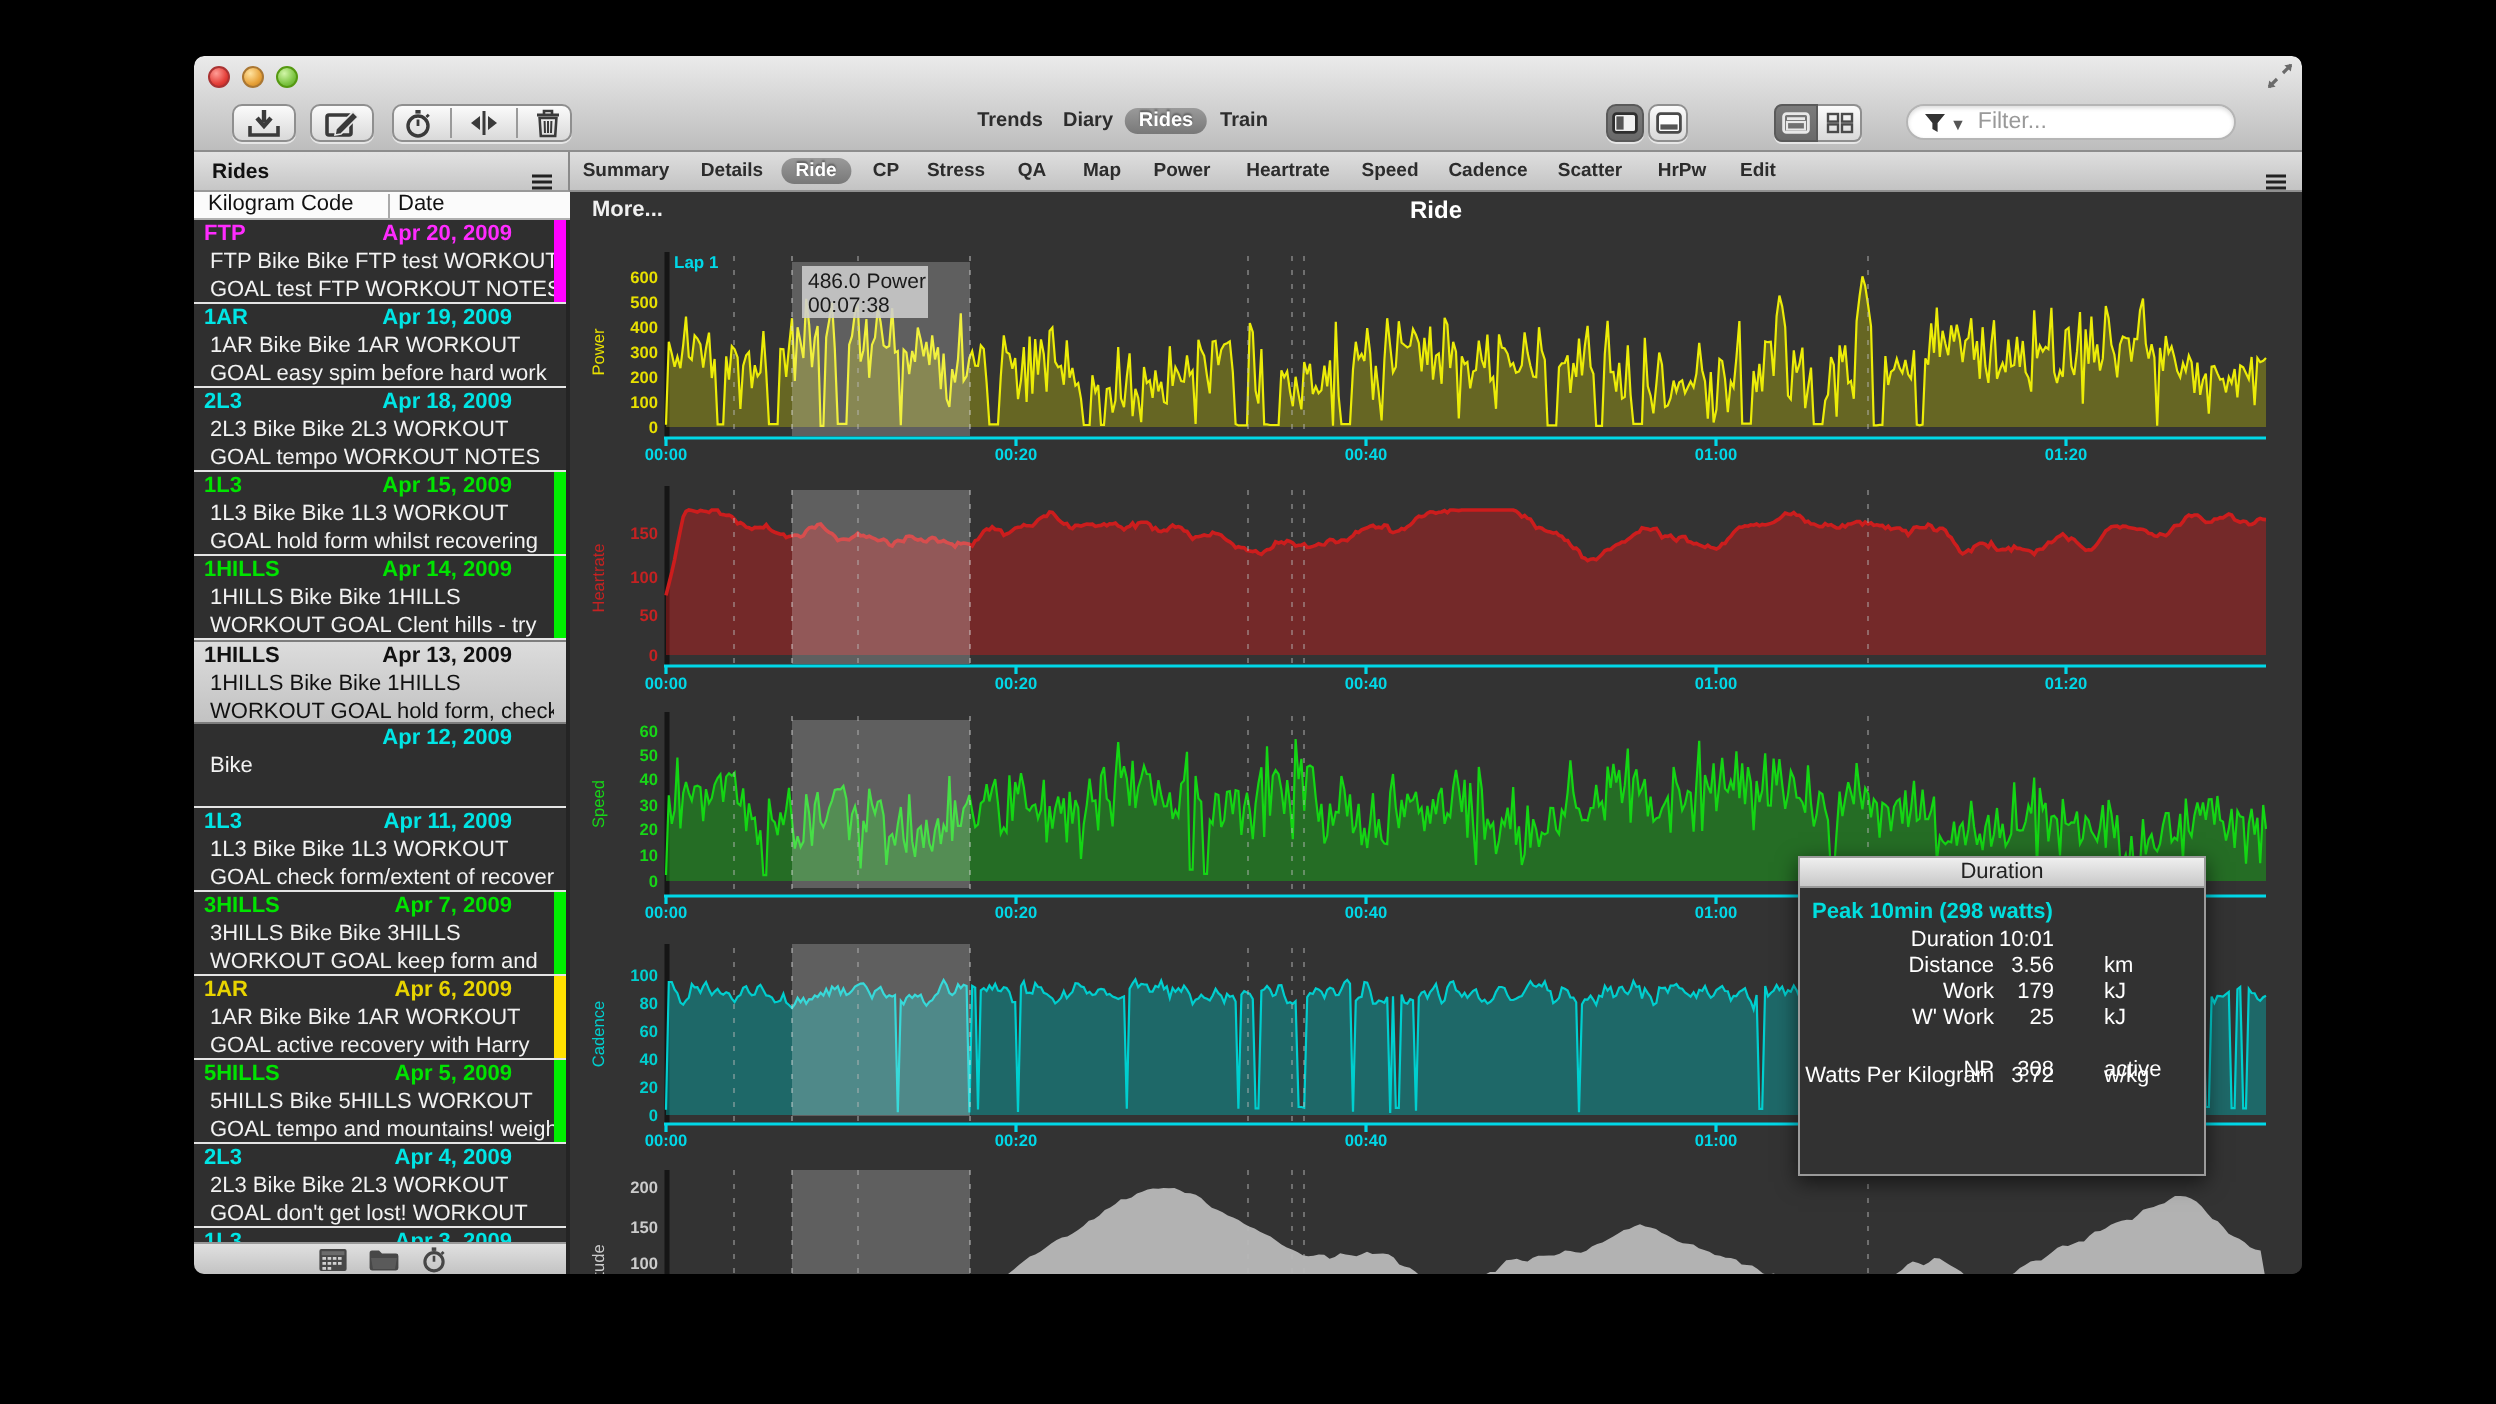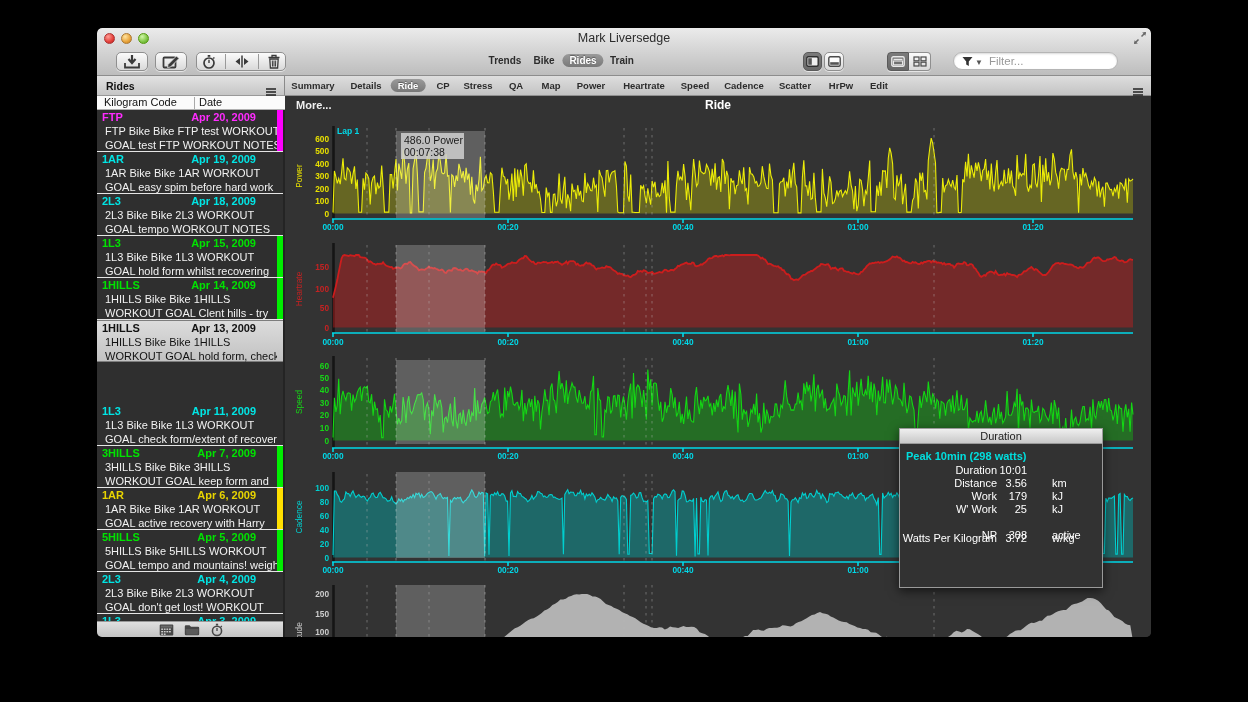--- a/index.html
+++ b/index.html
@@ -58,7 +58,6 @@
     <div class="tl" style="left:7px;  background:radial-gradient(circle at 35% 30%, #ff9d96, #e4403a 60%, #b8201c); border:0.5px solid #a33;"></div>
     <div class="tl" style="left:24px; background:radial-gradient(circle at 35% 30%, #ffe3a0, #e8a33b 60%, #c07d18); border:0.5px solid #a73;"></div>
     <div class="tl" style="left:41px; background:radial-gradient(circle at 35% 30%, #d2f6a8, #7ec544 60%, #58a022); border:0.5px solid #591;"></div>
-    <div id="title">Mark Liversedge</div>
     <div class="tbtn" style="left:19px; width:32px;">
         <svg width="18" height="14" viewBox="0 0 18 14">
           <path d="M9 0 L9 6 M5.5 4 L9 8 L12.5 4" stroke="#3a3a3a" stroke-width="2.2" fill="none"></path>

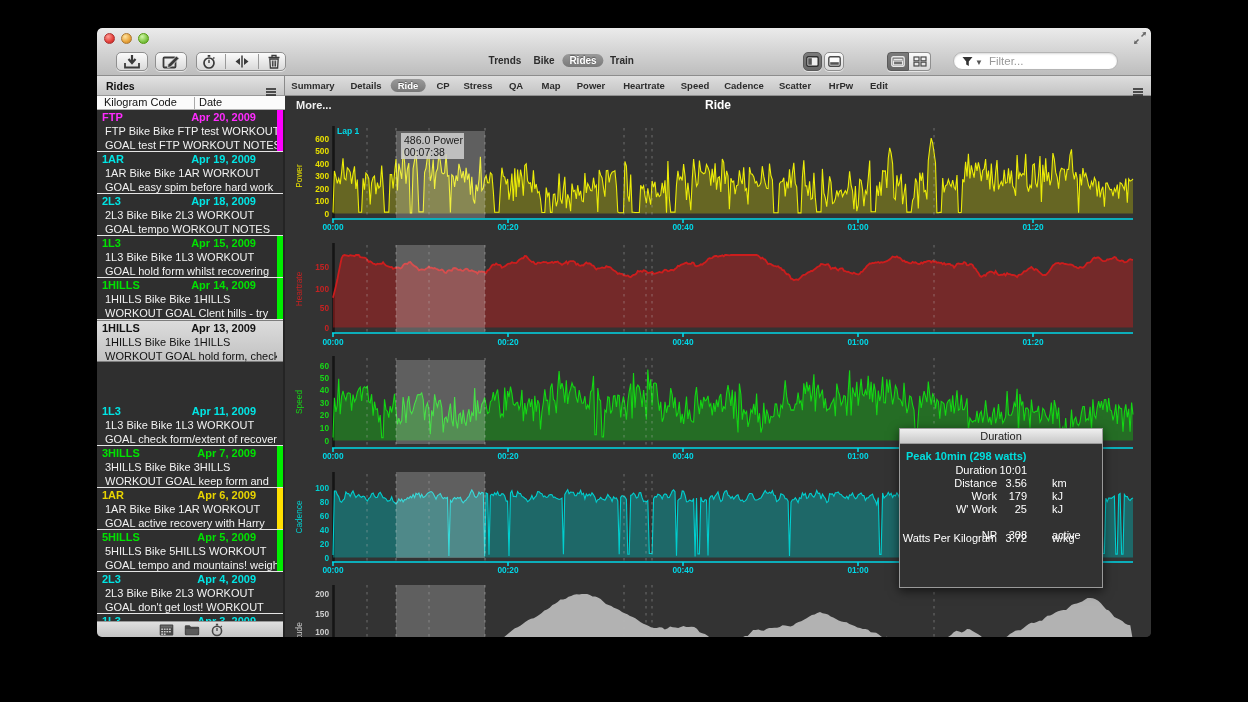--- a/index.html
+++ b/index.html
@@ -94,7 +94,7 @@
         </svg>
       </div>
     <div class="ttab" style="left:408px">Trends</div>
-<div class="ttab" style="left:447px">Bike</div>
+<div class="ttab" style="left:447px">Diary</div>
 <div class="ttab pill2" style="left:486px">Rides</div>
 <div class="ttab" style="left:525px">Train</div>
     <div class="tbtn" style="left:706px; width:19px; background:linear-gradient(#7b7b7b,#696969); border-color:#5a5a5a;">

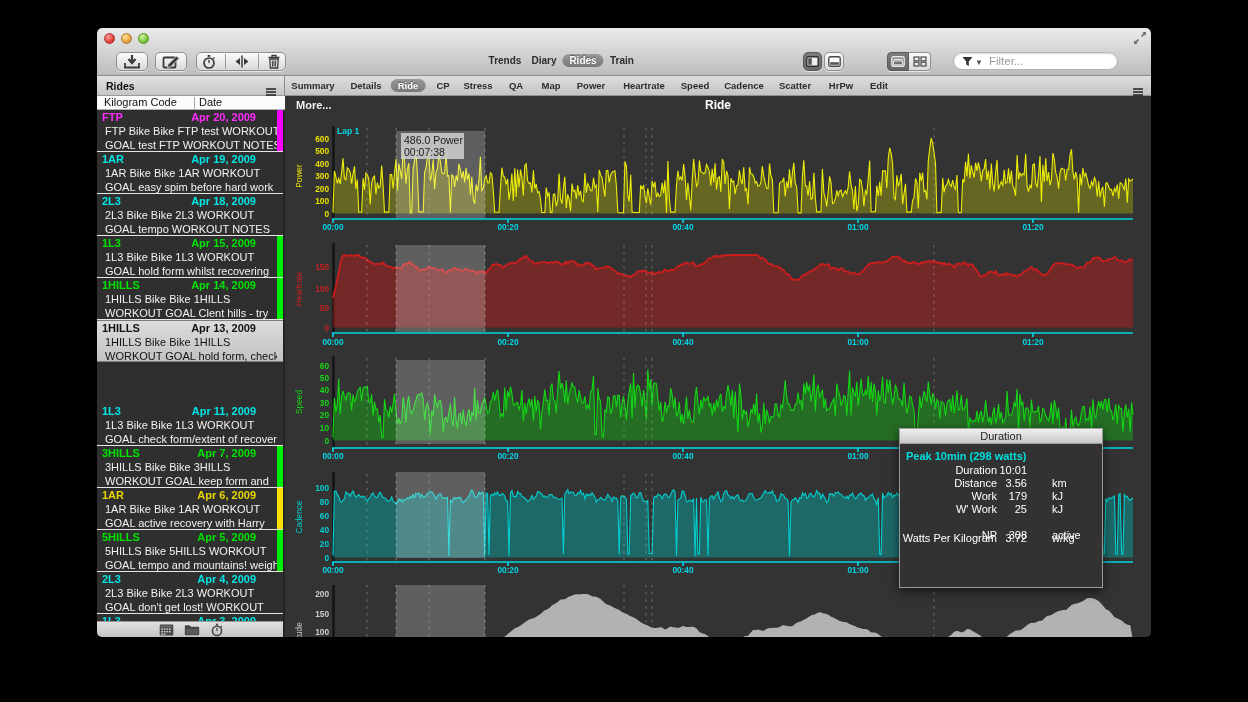--- a/index.html
+++ b/index.html
@@ -231,6 +231,14 @@
         </div>
 <div class="r2" style="color:#111">1HILLS Bike Bike 1HILLS</div>
         <div class="r2" style="color:#111">WORKOUT GOAL hold form, check</div>
+      </div>
+<div class="row" style="top:266px">
+<div class="r1">
+          <span class="code"></span>
+          <span class="date" style="color:#00e5e5">Apr 12, 2009</span>
+        </div>
+<div class="r2">Bike</div>
+        <div class="r2"></div>
       </div>
 <div class="row" style="top:308px">
 <div class="r1">

